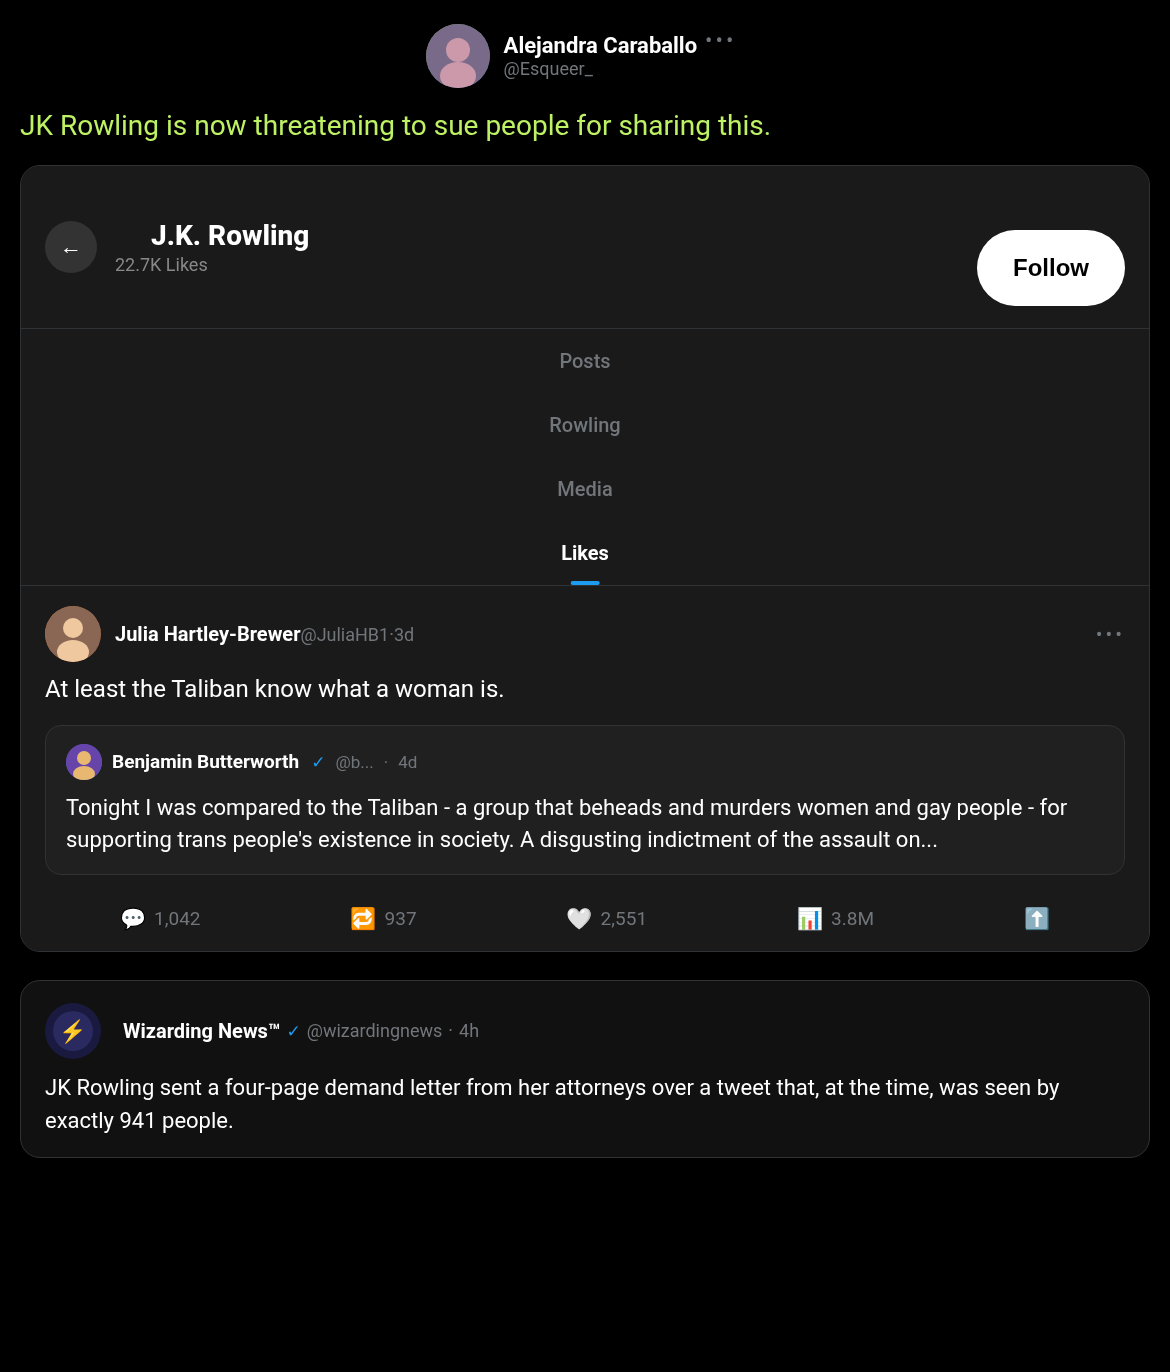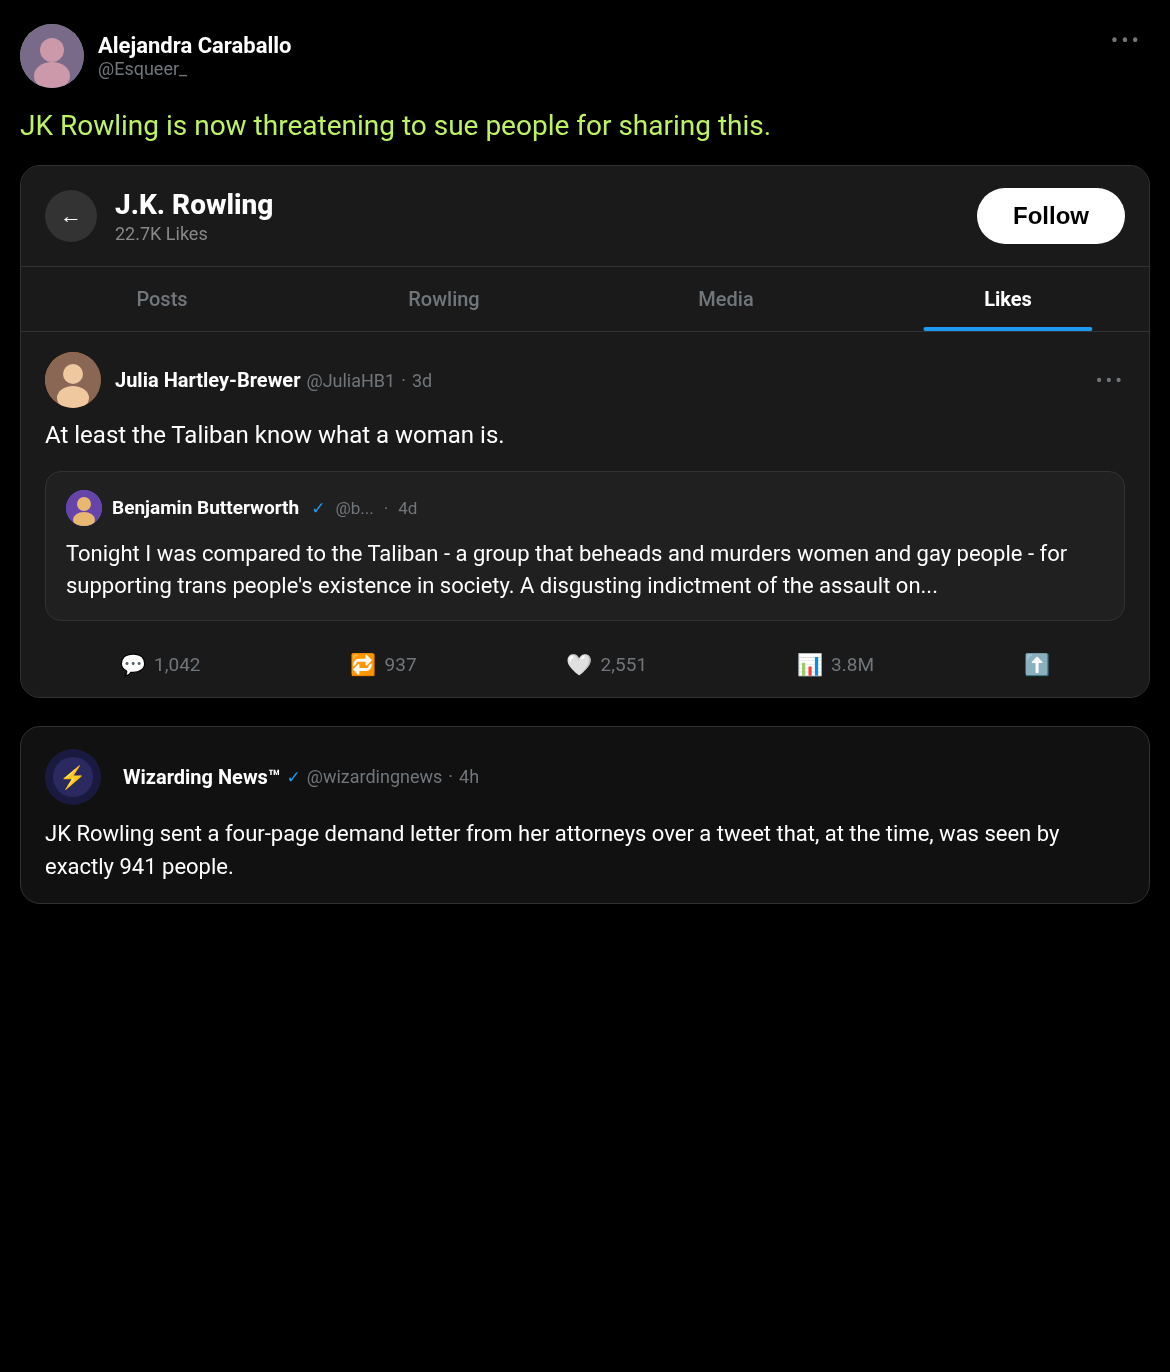--- a/index.html
+++ b/index.html
@@ -45,7 +45,7 @@
     .tweet-top-row {
       display: flex;
       align-items: flex-start;
-      justify-content: space-between;
+      justify-content: center;
     }
     .more-icon {
       color: #71767b;

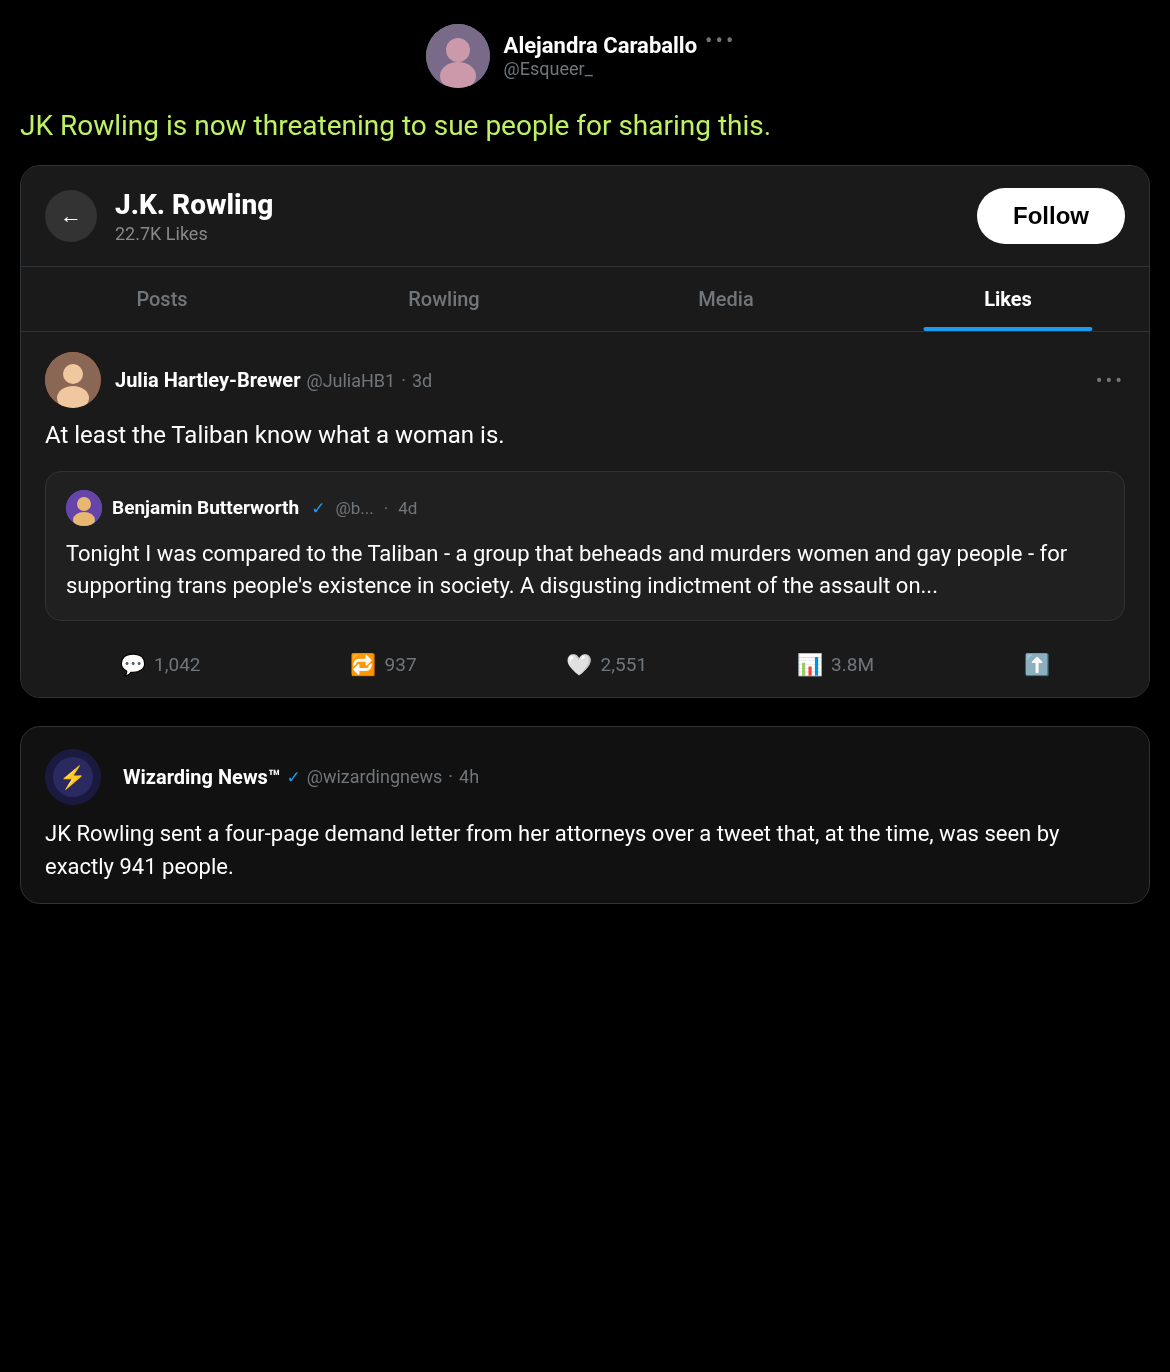--- a/index.html
+++ b/index.html
@@ -103,7 +103,7 @@
       color: #fff;
     }
     .jk-name-block { display: flex; flex-direction: column; }
-    .jk-name { font-size: 28px; font-weight: 800; color: #fff; }
+    .jk-name { font-size: 28px; font-weight: 800; color: #fff; margin-left: 36px; }
     .jk-likes { font-size: 18px; color: #888; margin-top: 2px; }
     .follow-btn {
       background: #fff;

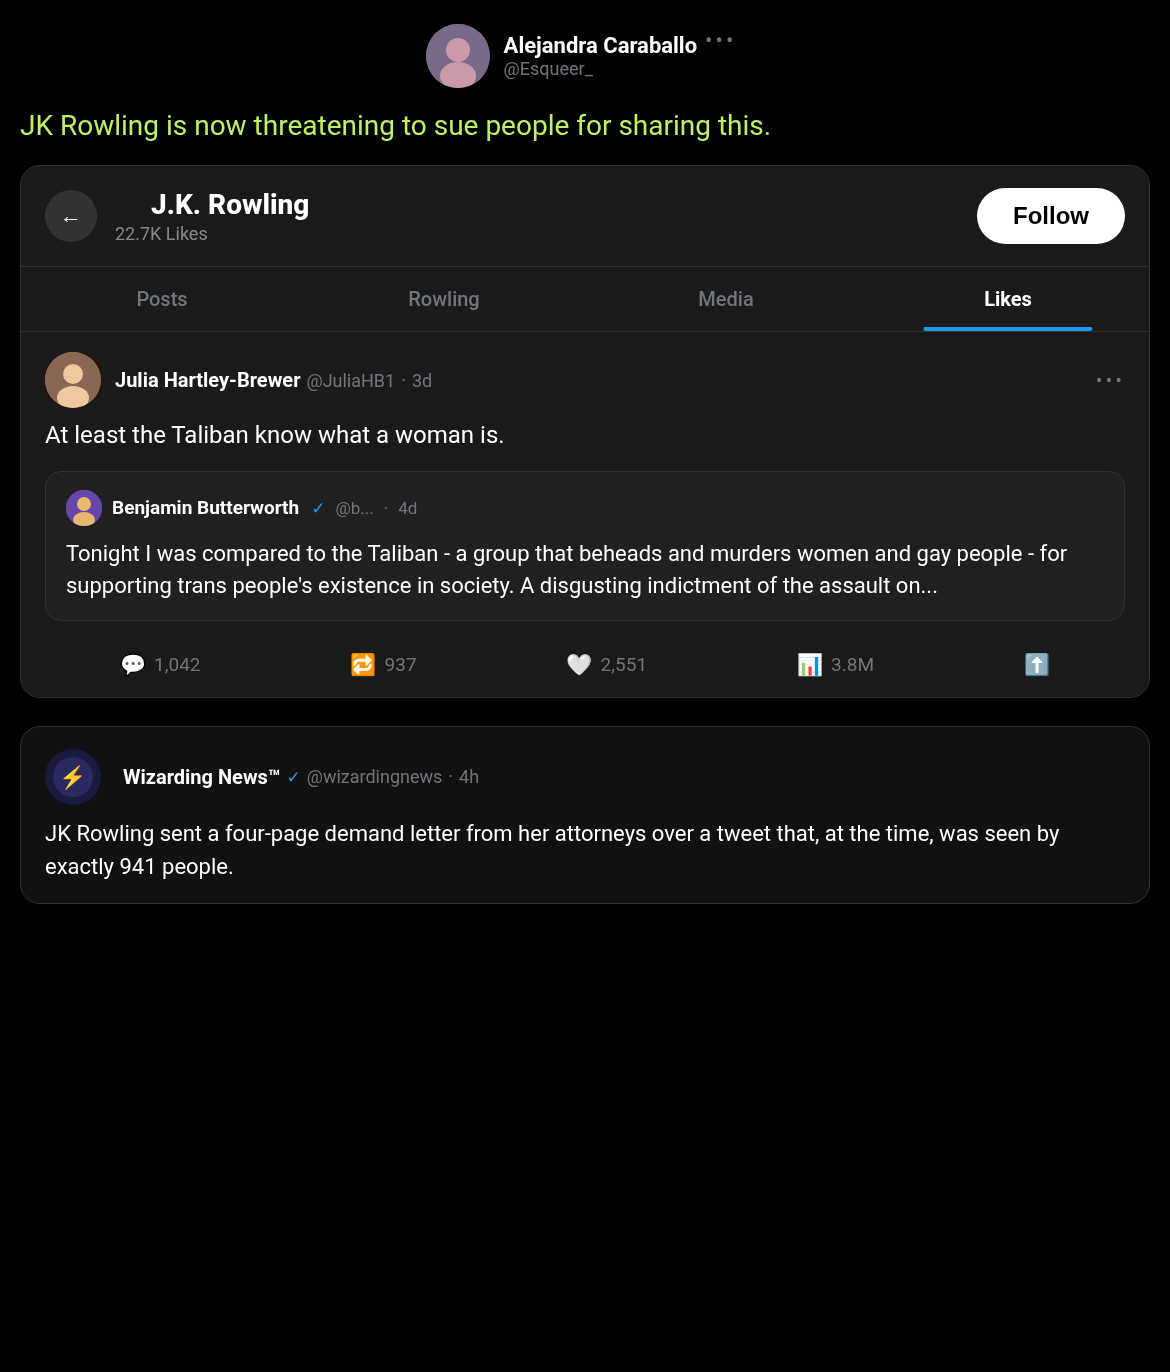--- a/index.html
+++ b/index.html
@@ -110,10 +110,11 @@
       color: #000;
       border: none;
       border-radius: 40px;
-      padding: 14px 36px;
+      padding: 24px 36px;
       font-size: 24px;
       font-weight: 800;
       cursor: pointer;
+      margin-top: 42px;
     }
 
     

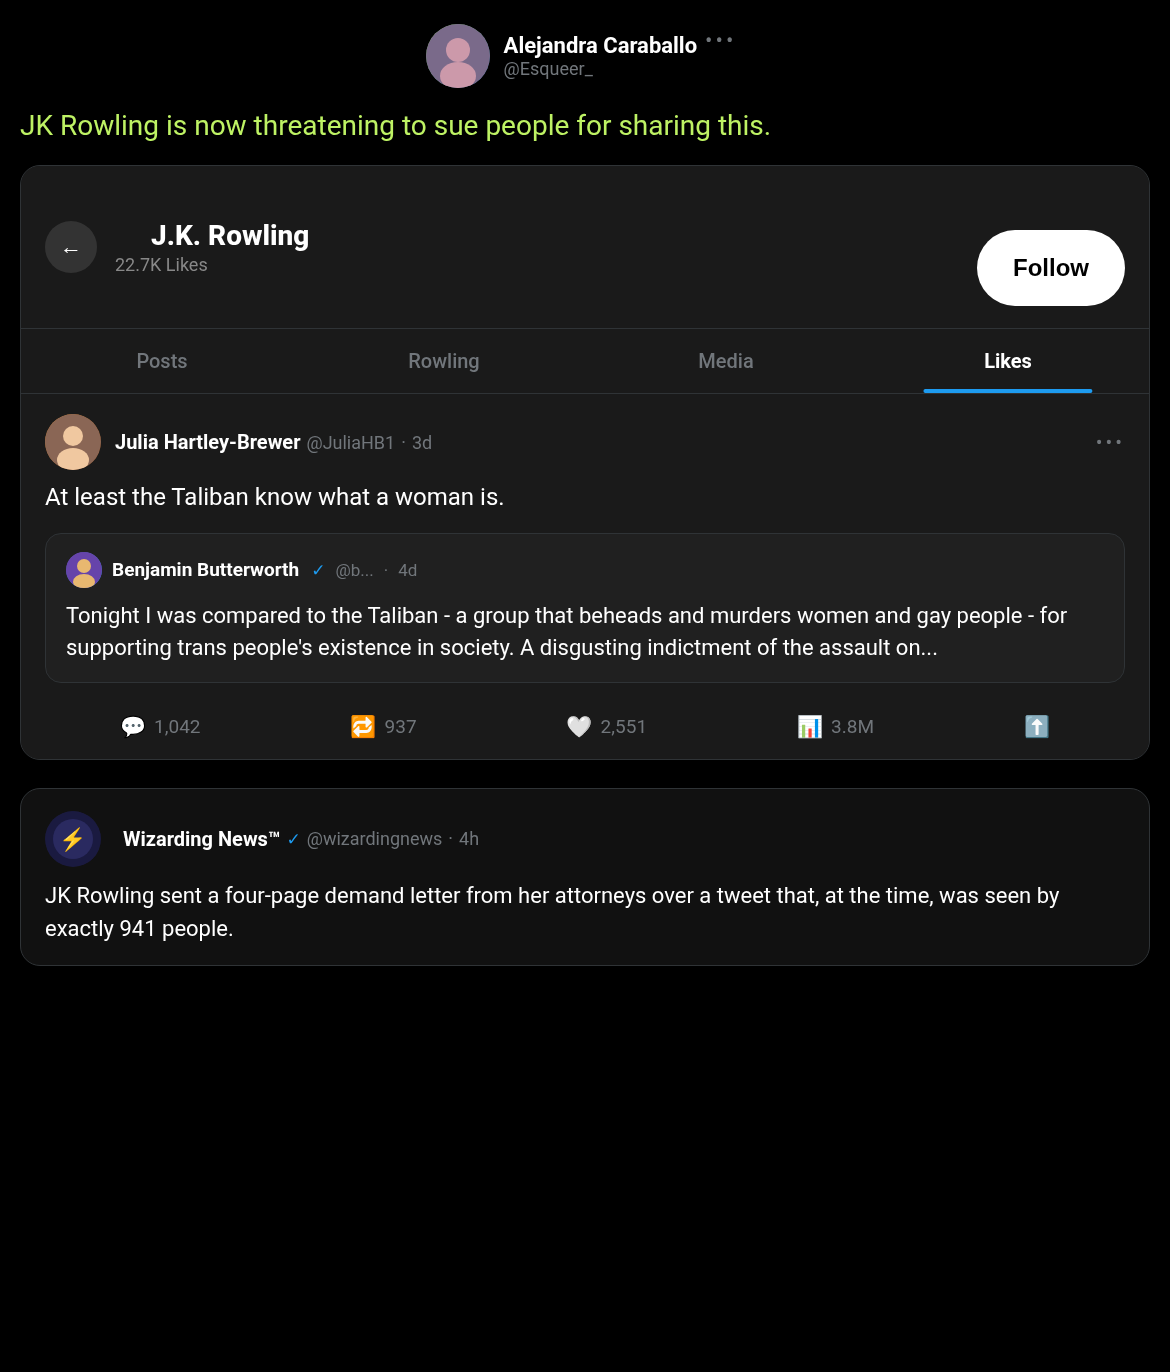--- a/index.html
+++ b/index.html
@@ -125,6 +125,7 @@
       background: #1a1a1a;
       border-bottom: 1px solid #2f3336;
       padding: 0;
+      flex-direction: column;
     }
     .tab {
       flex: 1;

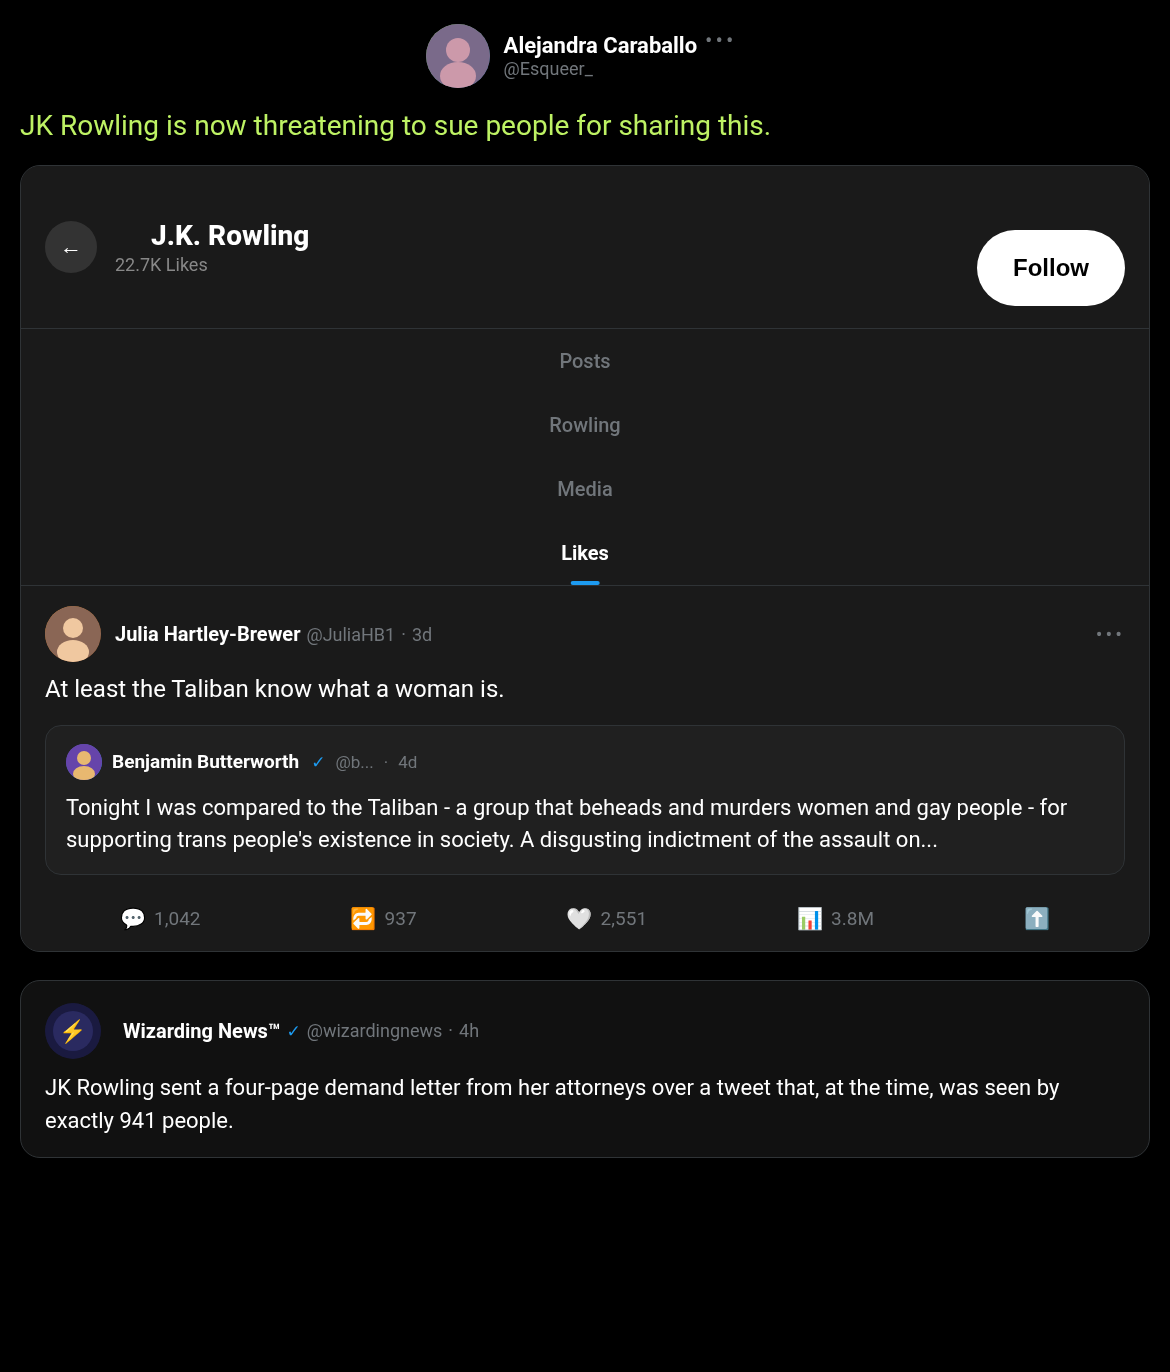--- a/index.html
+++ b/index.html
@@ -186,7 +186,6 @@
     .inner-author-name-row {
       display: flex;
       align-items: center;
-      gap: 6px;
       flex-wrap: wrap;
     }
     .inner-author-name { font-weight: 700; font-size: 20px; color: #fff; }

